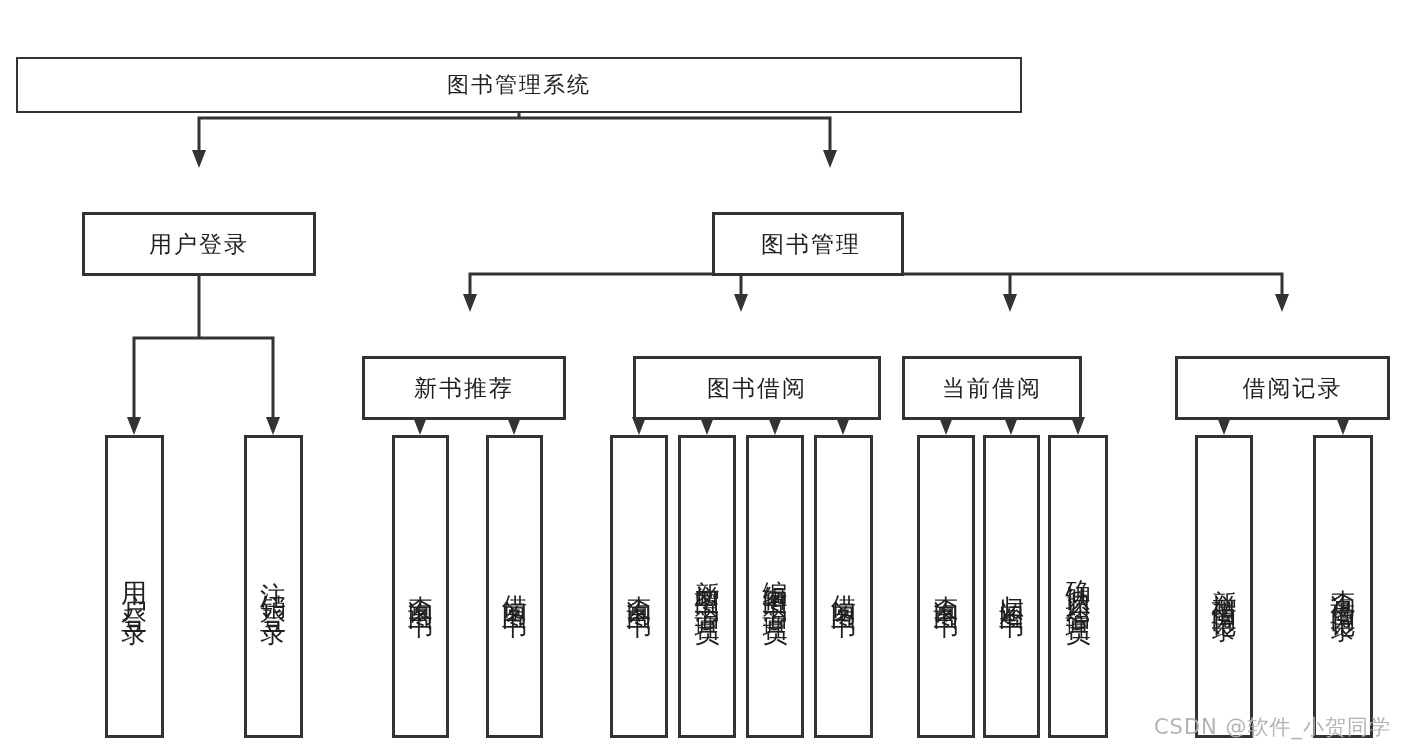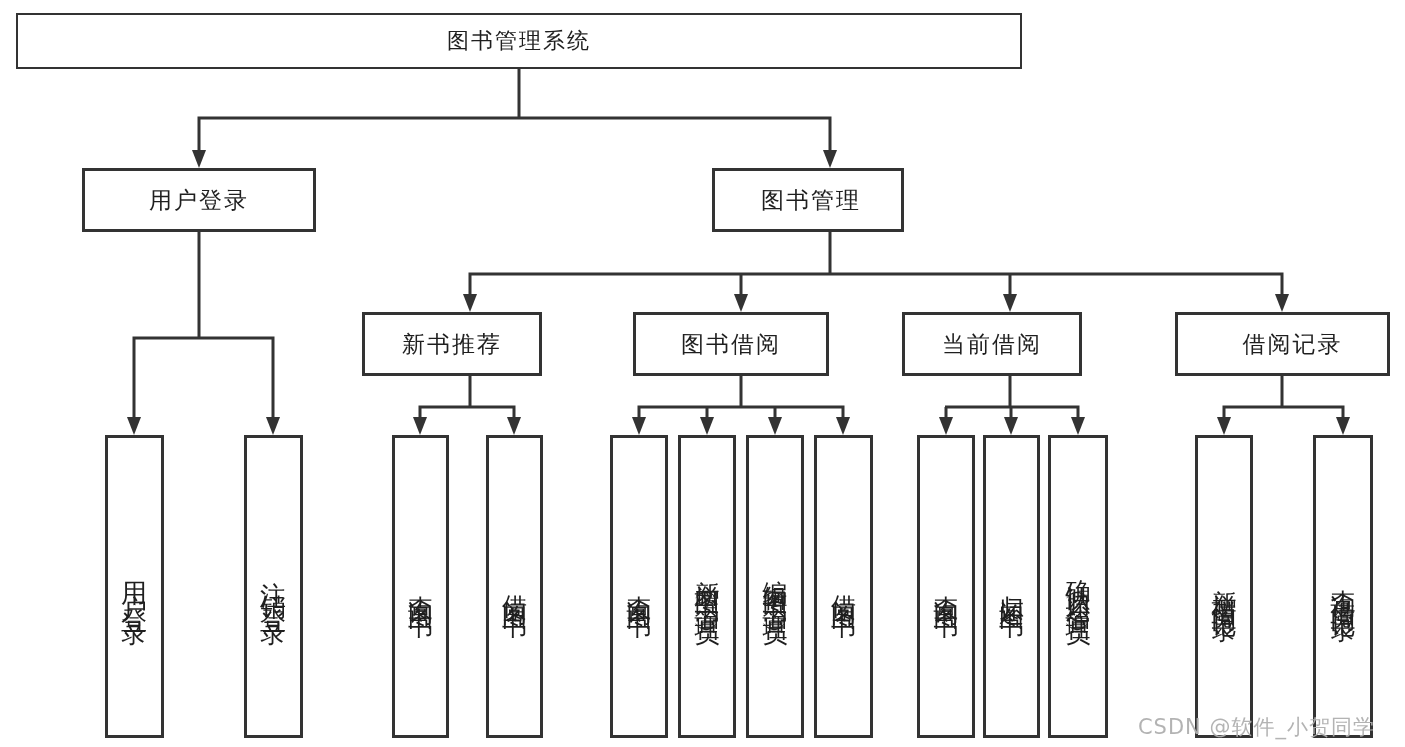--- a/index.html
+++ b/index.html
@@ -11,7 +11,7 @@
   .hbox{
     position:absolute;box-sizing:border-box;border:3px solid #333333;background:#ffffff;
     display:flex;align-items:center;justify-content:center;
-    font-size:23px;letter-spacing:2px;white-space:nowrap;
+    font-size:23px;letter-spacing:2px;white-space:nowrap;margin-top:44px;
   }
   .hbox.root{border-width:2px;font-size:22px;}
   .vbox{

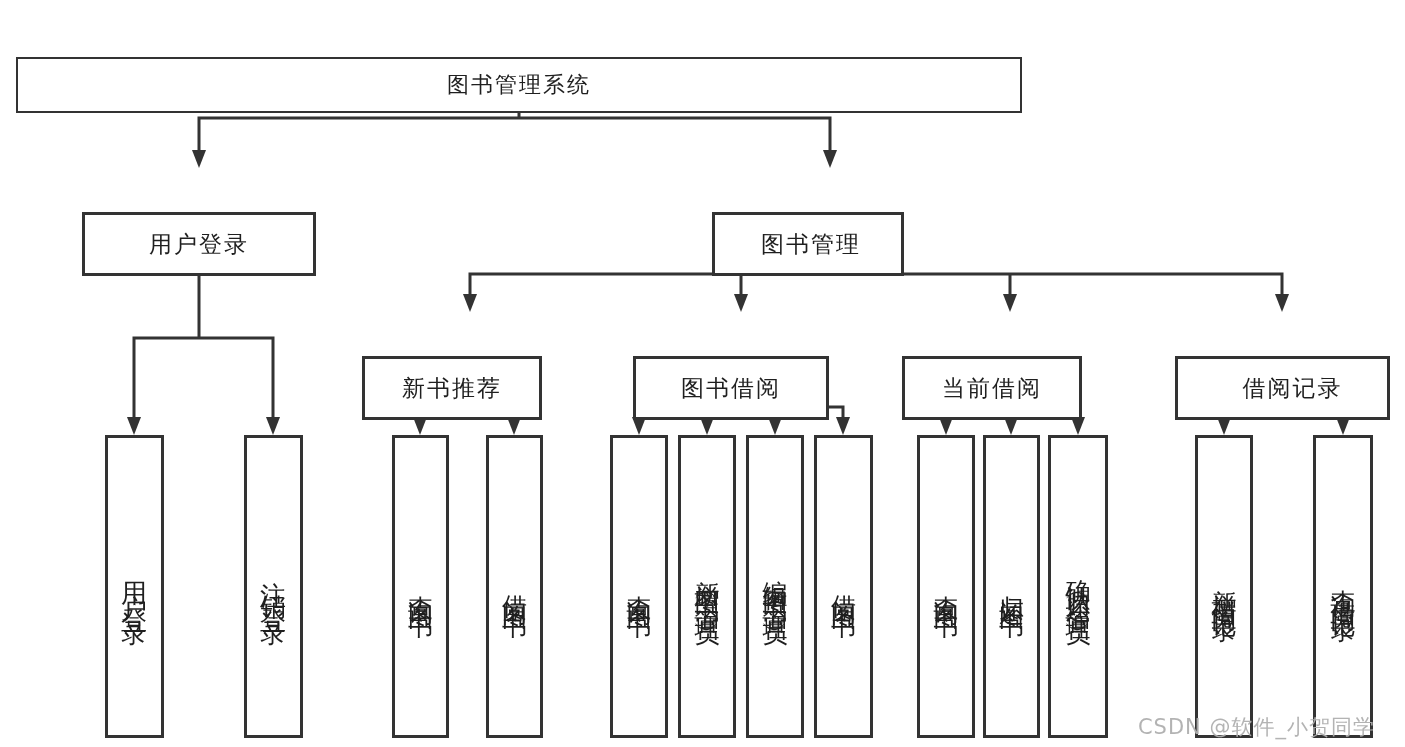--- a/index.html
+++ b/index.html
@@ -78,7 +78,7 @@
   <div class="hbox" style="left:82px;top:168px;width:234px;height:64px;">用户登录</div>
   <div class="hbox" style="left:712px;top:168px;width:192px;height:64px;padding-left:6px;">图书管理</div>
 
-  <div class="hbox" style="left:362px;top:312px;width:180px;height:64px;">新书推荐</div>
+  <div class="hbox" style="left:362px;top:312px;width:204px;height:64px;">新书推荐</div>
   <div class="hbox" style="left:633px;top:312px;width:196px;height:64px;">图书借阅</div>
   <div class="hbox" style="left:902px;top:312px;width:180px;height:64px;">当前借阅</div>
   <div class="hbox" style="left:1175px;top:312px;width:215px;height:64px;padding-left:20px;">借阅记录</div>

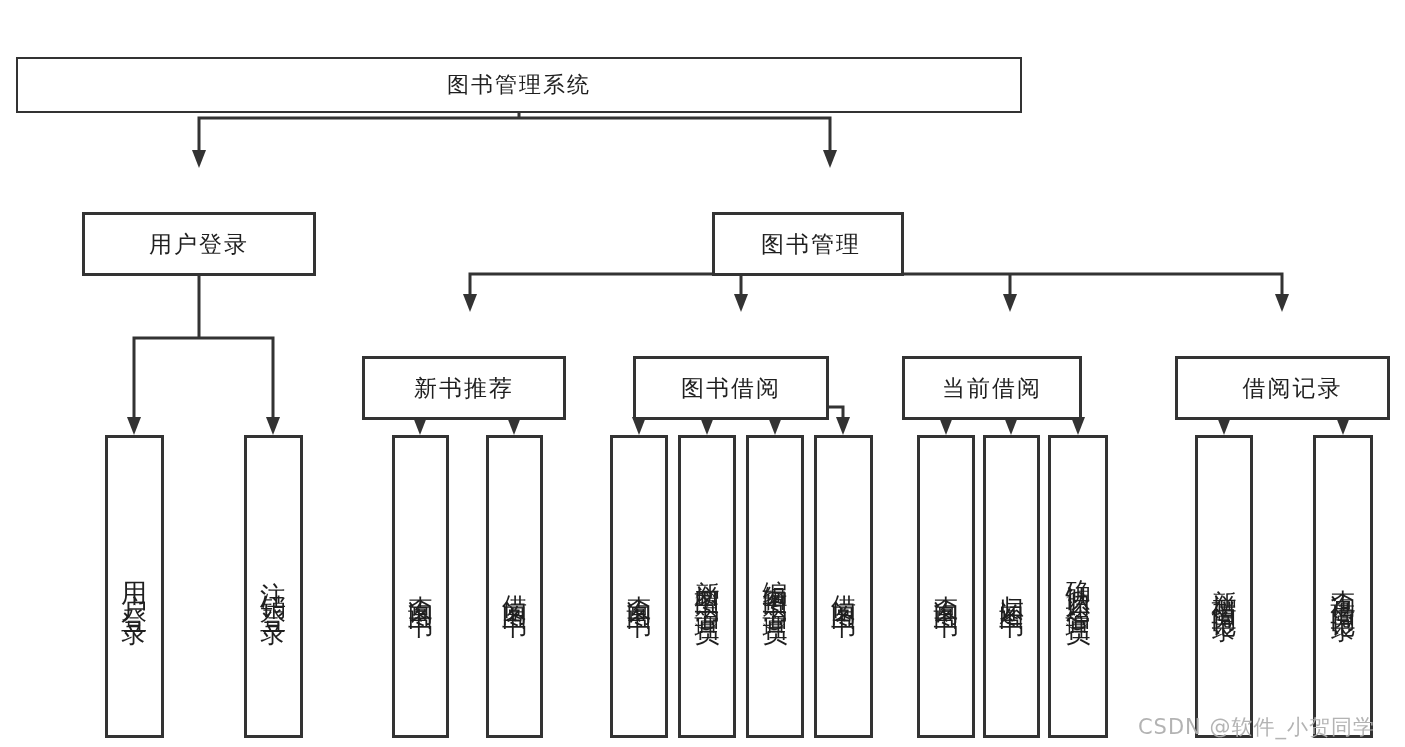--- a/index.html
+++ b/index.html
@@ -79,7 +79,7 @@
   <div class="hbox" style="left:712px;top:168px;width:192px;height:64px;padding-left:6px;">图书管理</div>
 
   <div class="hbox" style="left:362px;top:312px;width:204px;height:64px;">新书推荐</div>
-  <div class="hbox" style="left:633px;top:312px;width:196px;height:64px;">图书借阅</div>
+  <div class="hbox" style="left:633px;top:312px;width:248px;height:64px;">图书借阅</div>
   <div class="hbox" style="left:902px;top:312px;width:180px;height:64px;">当前借阅</div>
   <div class="hbox" style="left:1175px;top:312px;width:215px;height:64px;padding-left:20px;">借阅记录</div>
 

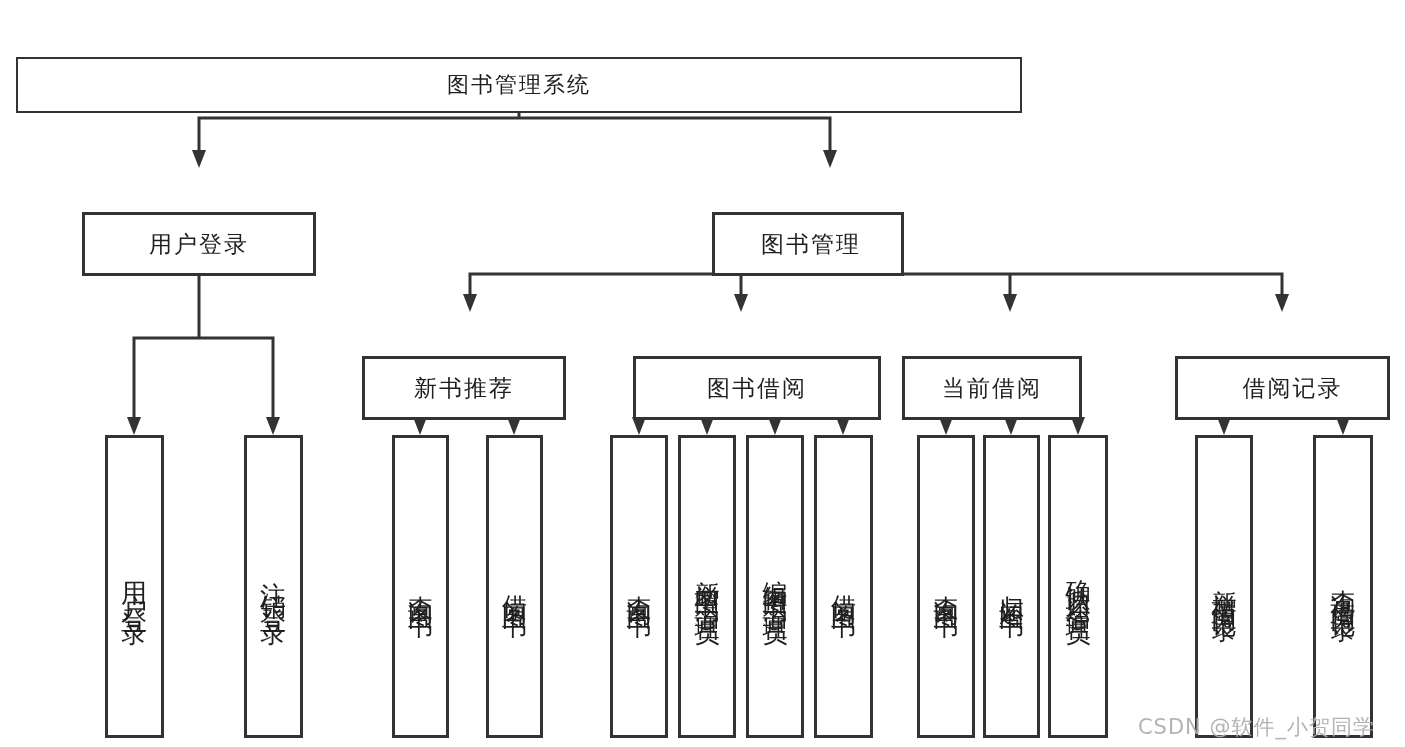--- a/index.html
+++ b/index.html
@@ -24,7 +24,7 @@
   }
   .vbox.wide span{font-size:26px;letter-spacing:13px;}
   .watermark{
-    position:absolute;right:30px;bottom:6px;z-index:5;
+    position:absolute;right:14px;bottom:6px;z-index:5;
     font-size:21px;letter-spacing:1px;color:rgba(175,175,175,0.95);white-space:nowrap;
   }
 </style>

